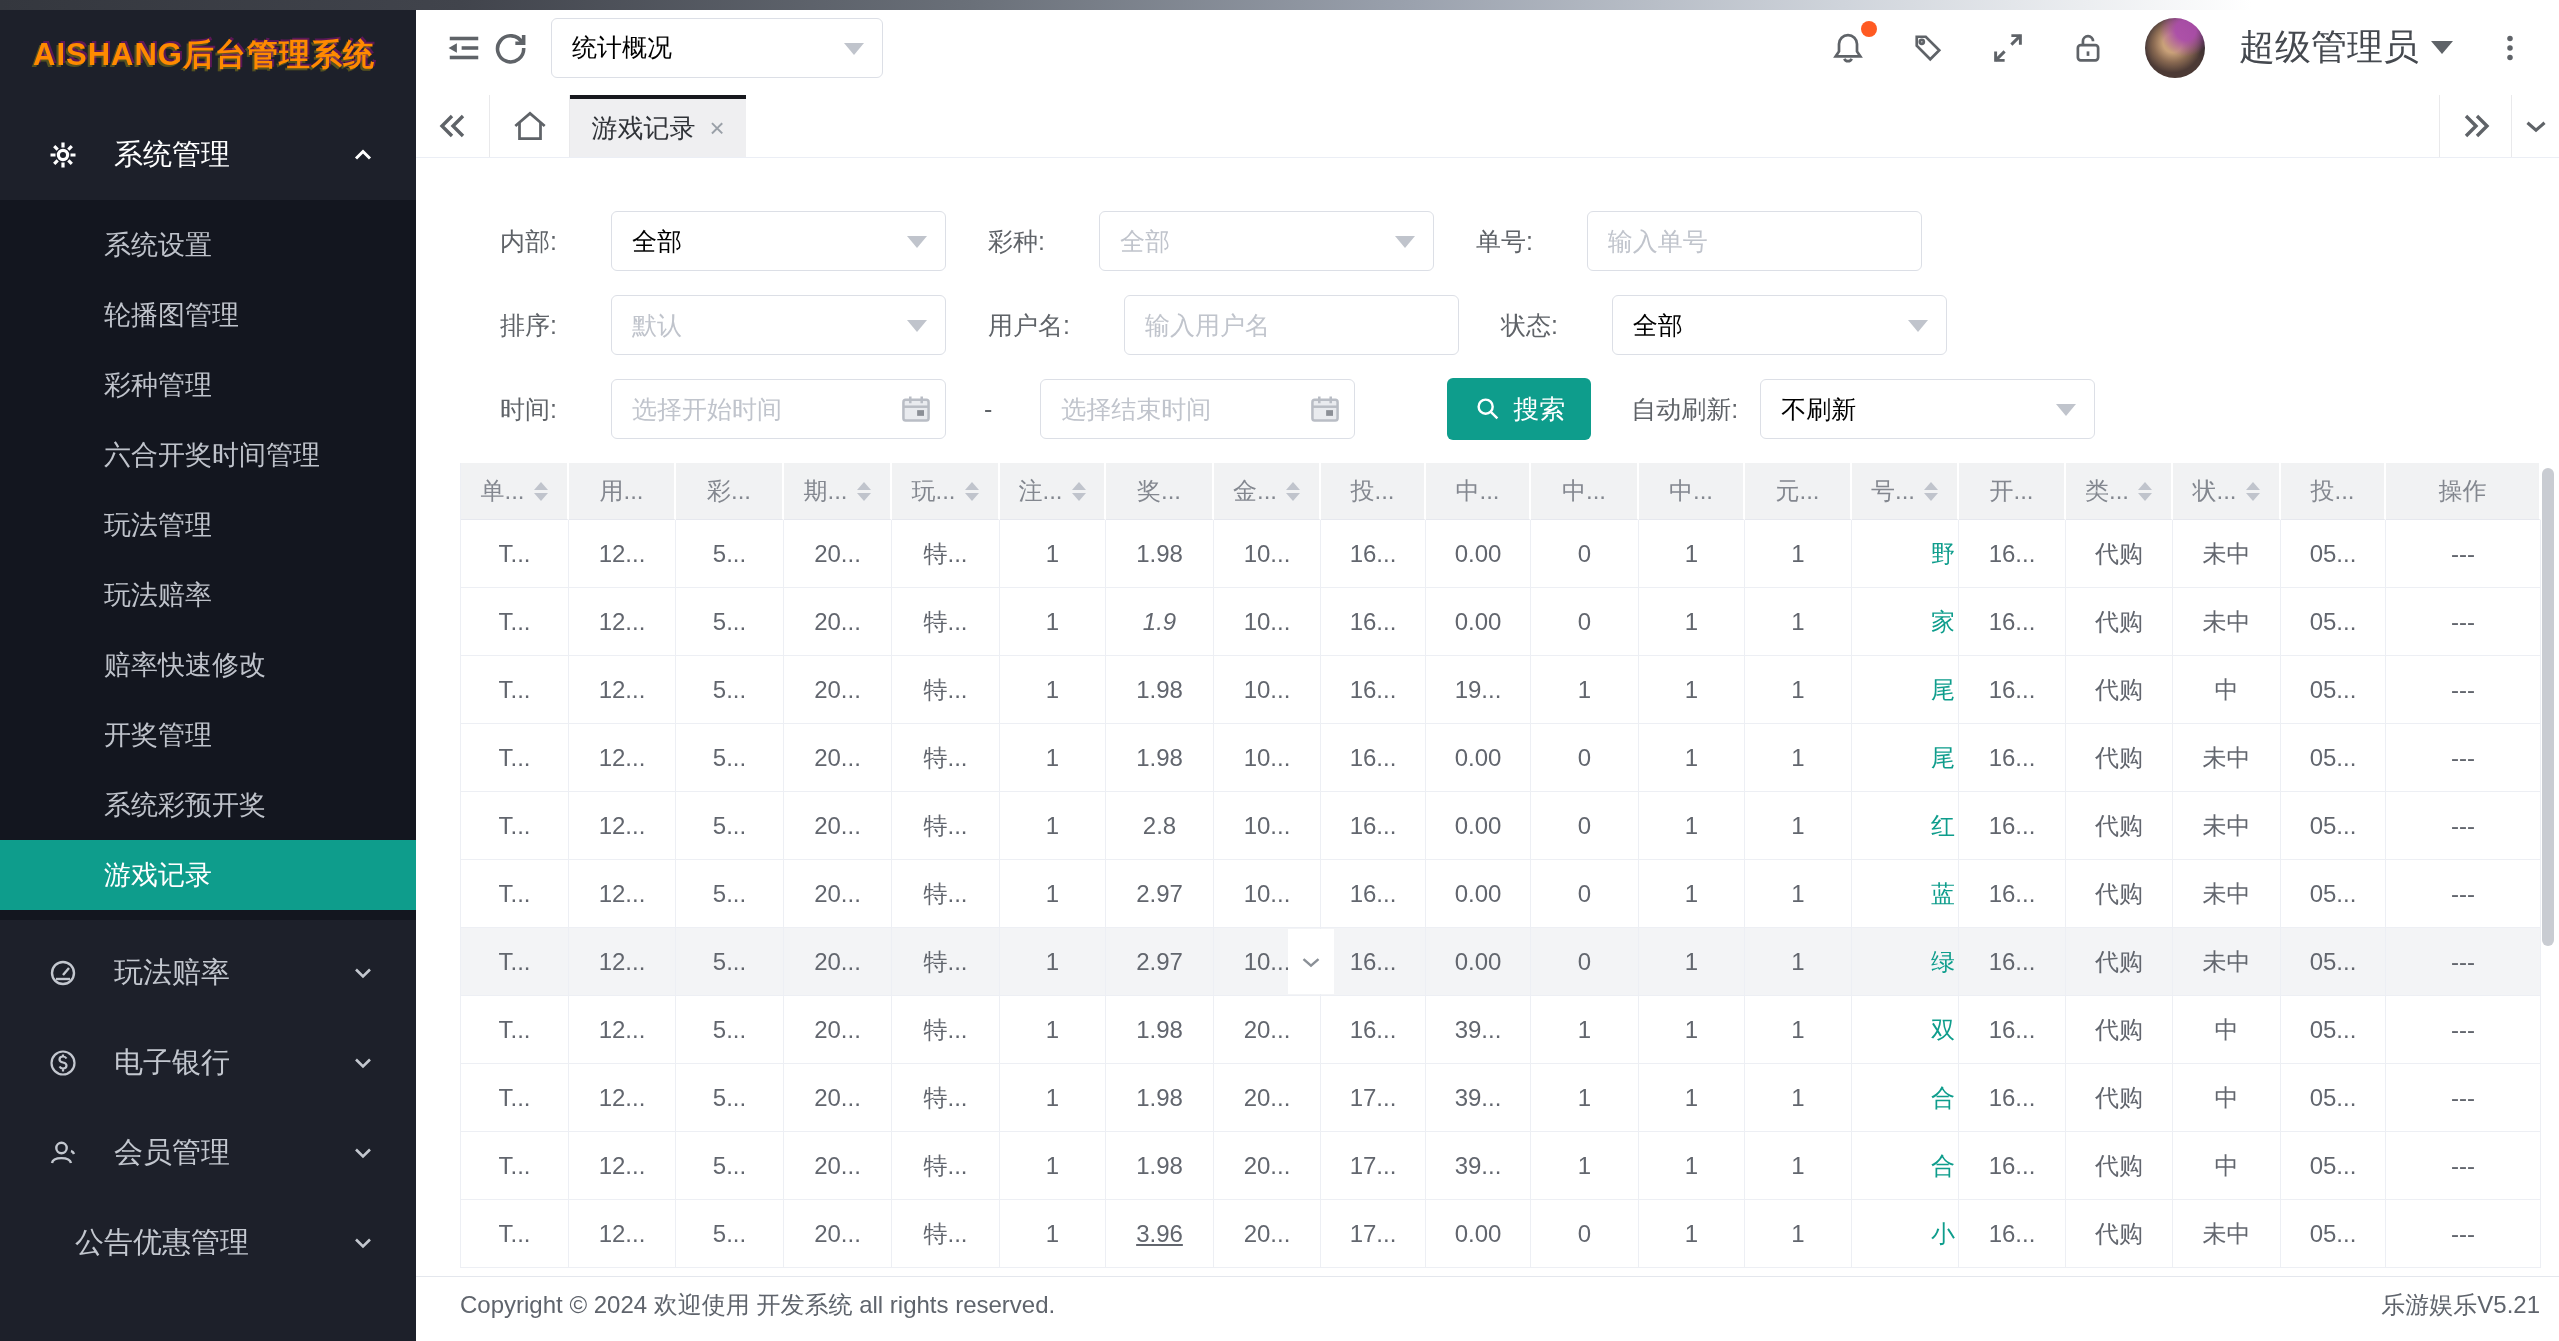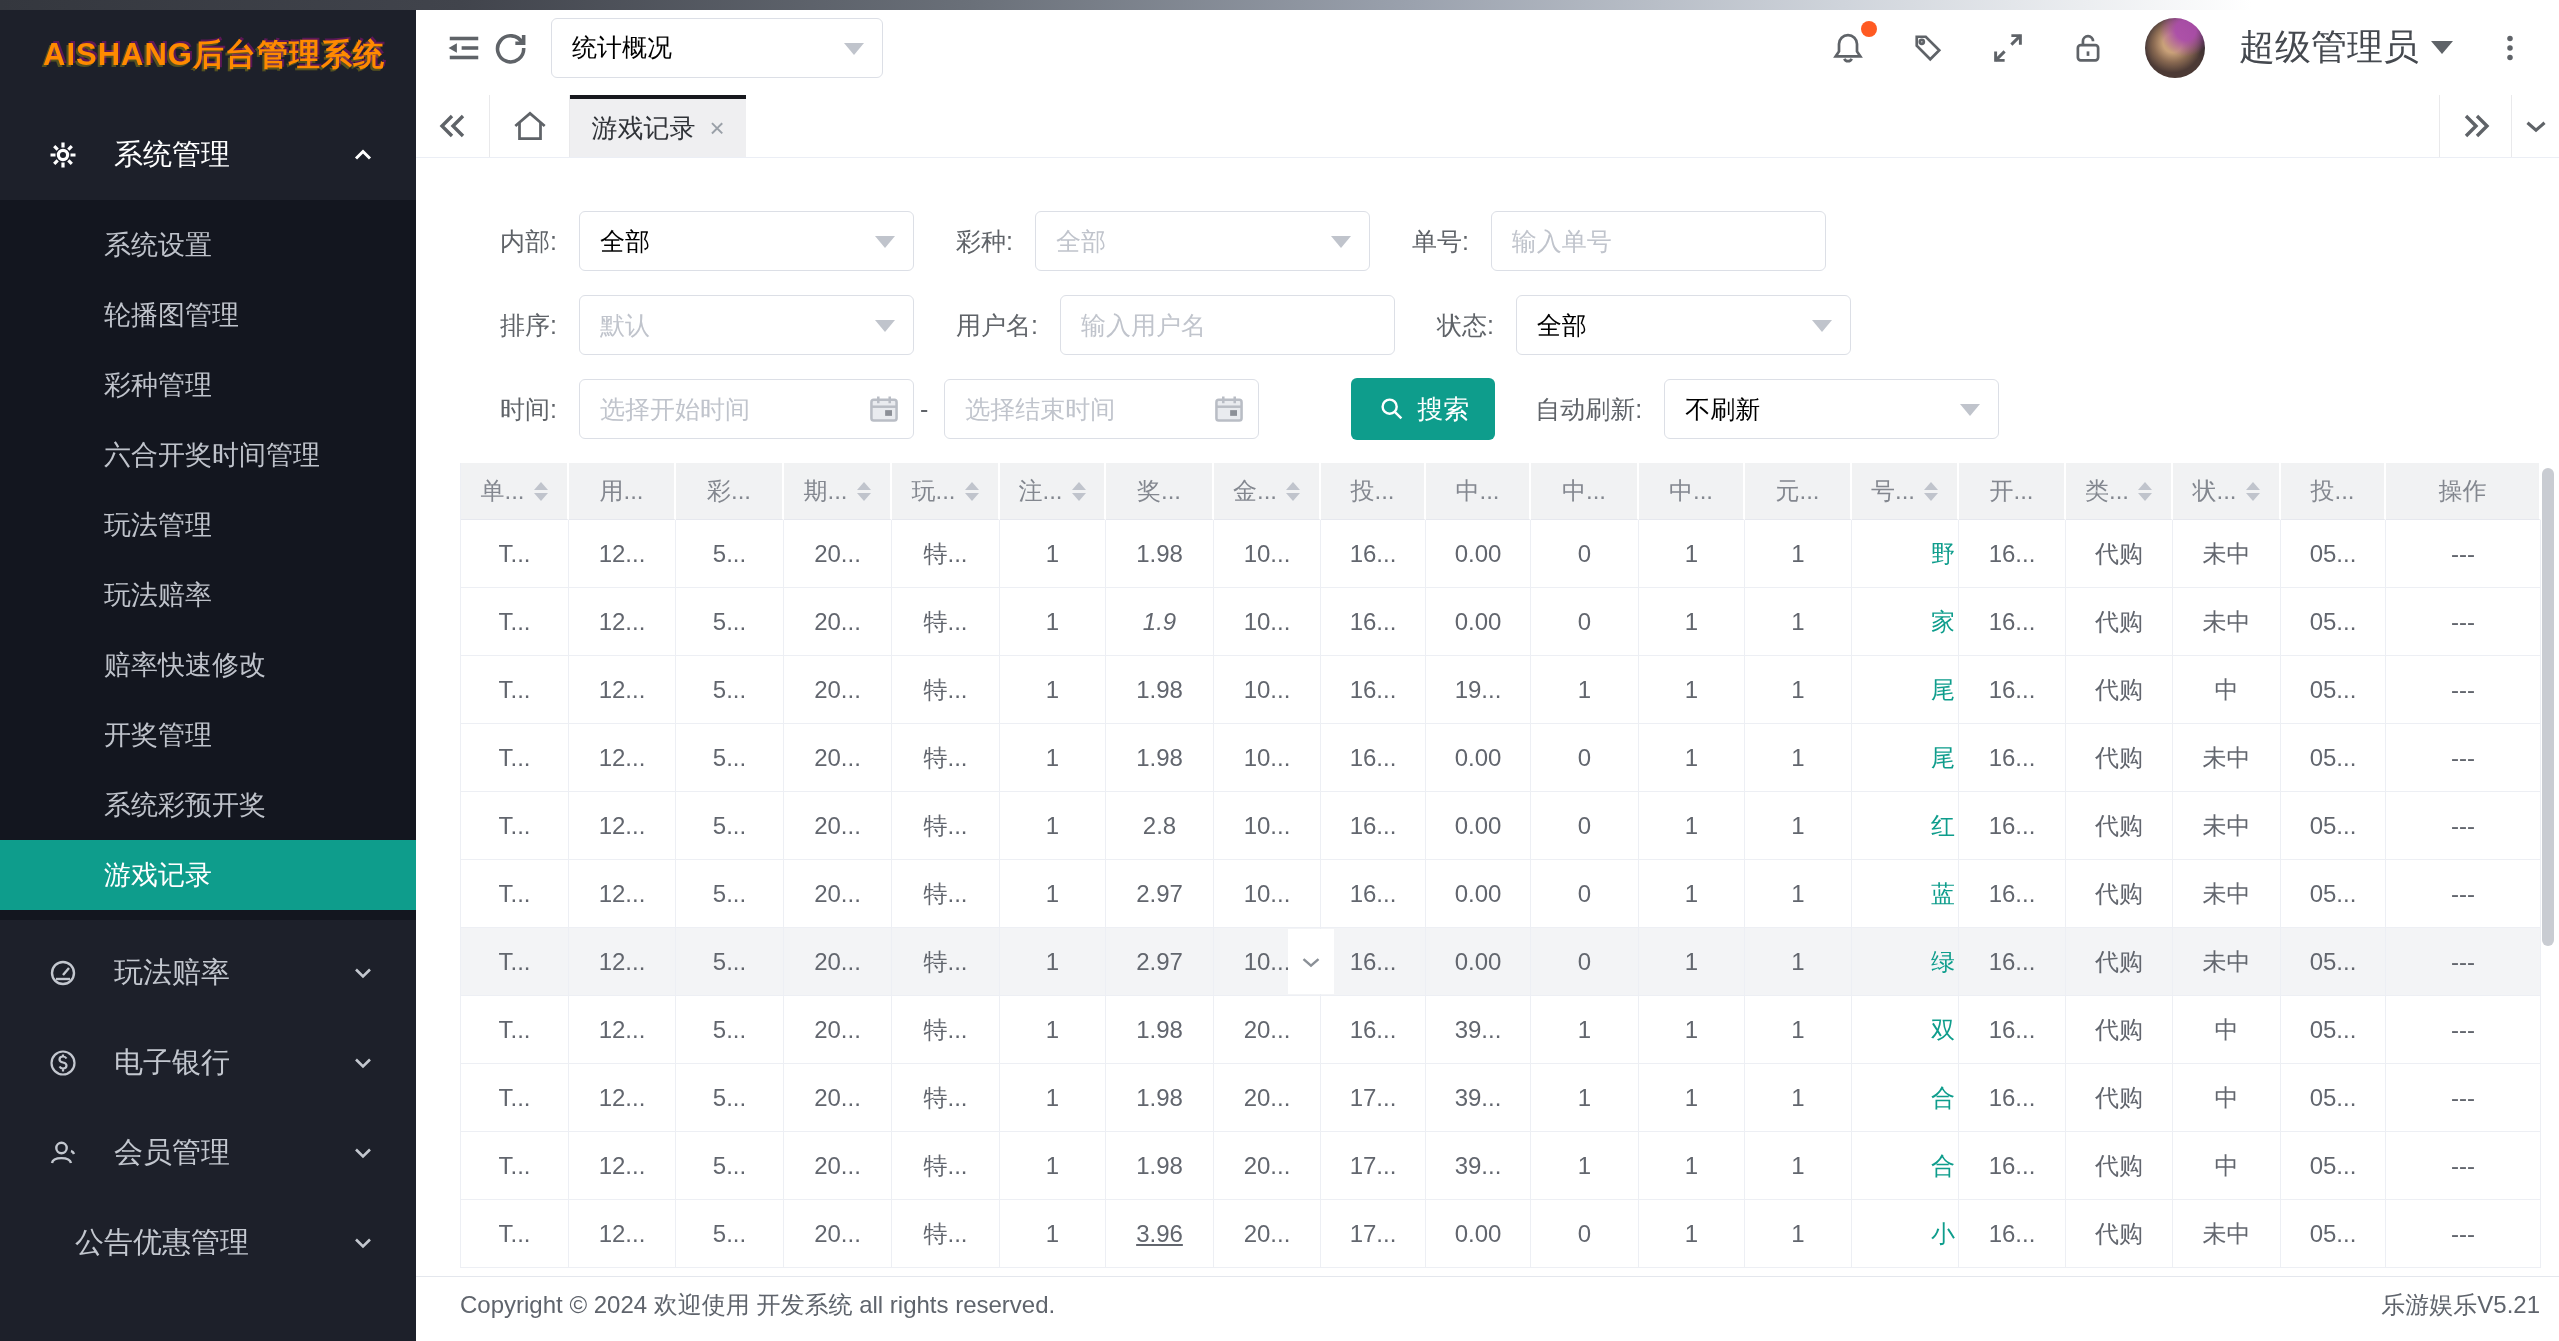--- a/index.html
+++ b/index.html
@@ -13,7 +13,7 @@
 
   
   .sidebar{width:416px;height:100%;background:#1d202a;flex:none;overflow:hidden;color:#c3c7cf;}
-  .logo{height:110px;display:flex;align-items:center;padding-left:43px;}
+  .logo{height:110px;display:flex;align-items:center;padding-left:33px;}
   .logo-text{font-size:31px;font-weight:bold;color:var(--logo,#ff8a00);letter-spacing:1px;
     text-shadow:2px -2px 0 rgba(255,0,200,.28), -2px 2px 0 rgba(255,230,0,.25);}
   .sb-parent{height:90px;display:flex;align-items:center;padding:0 38px 0 46px;cursor:pointer;}

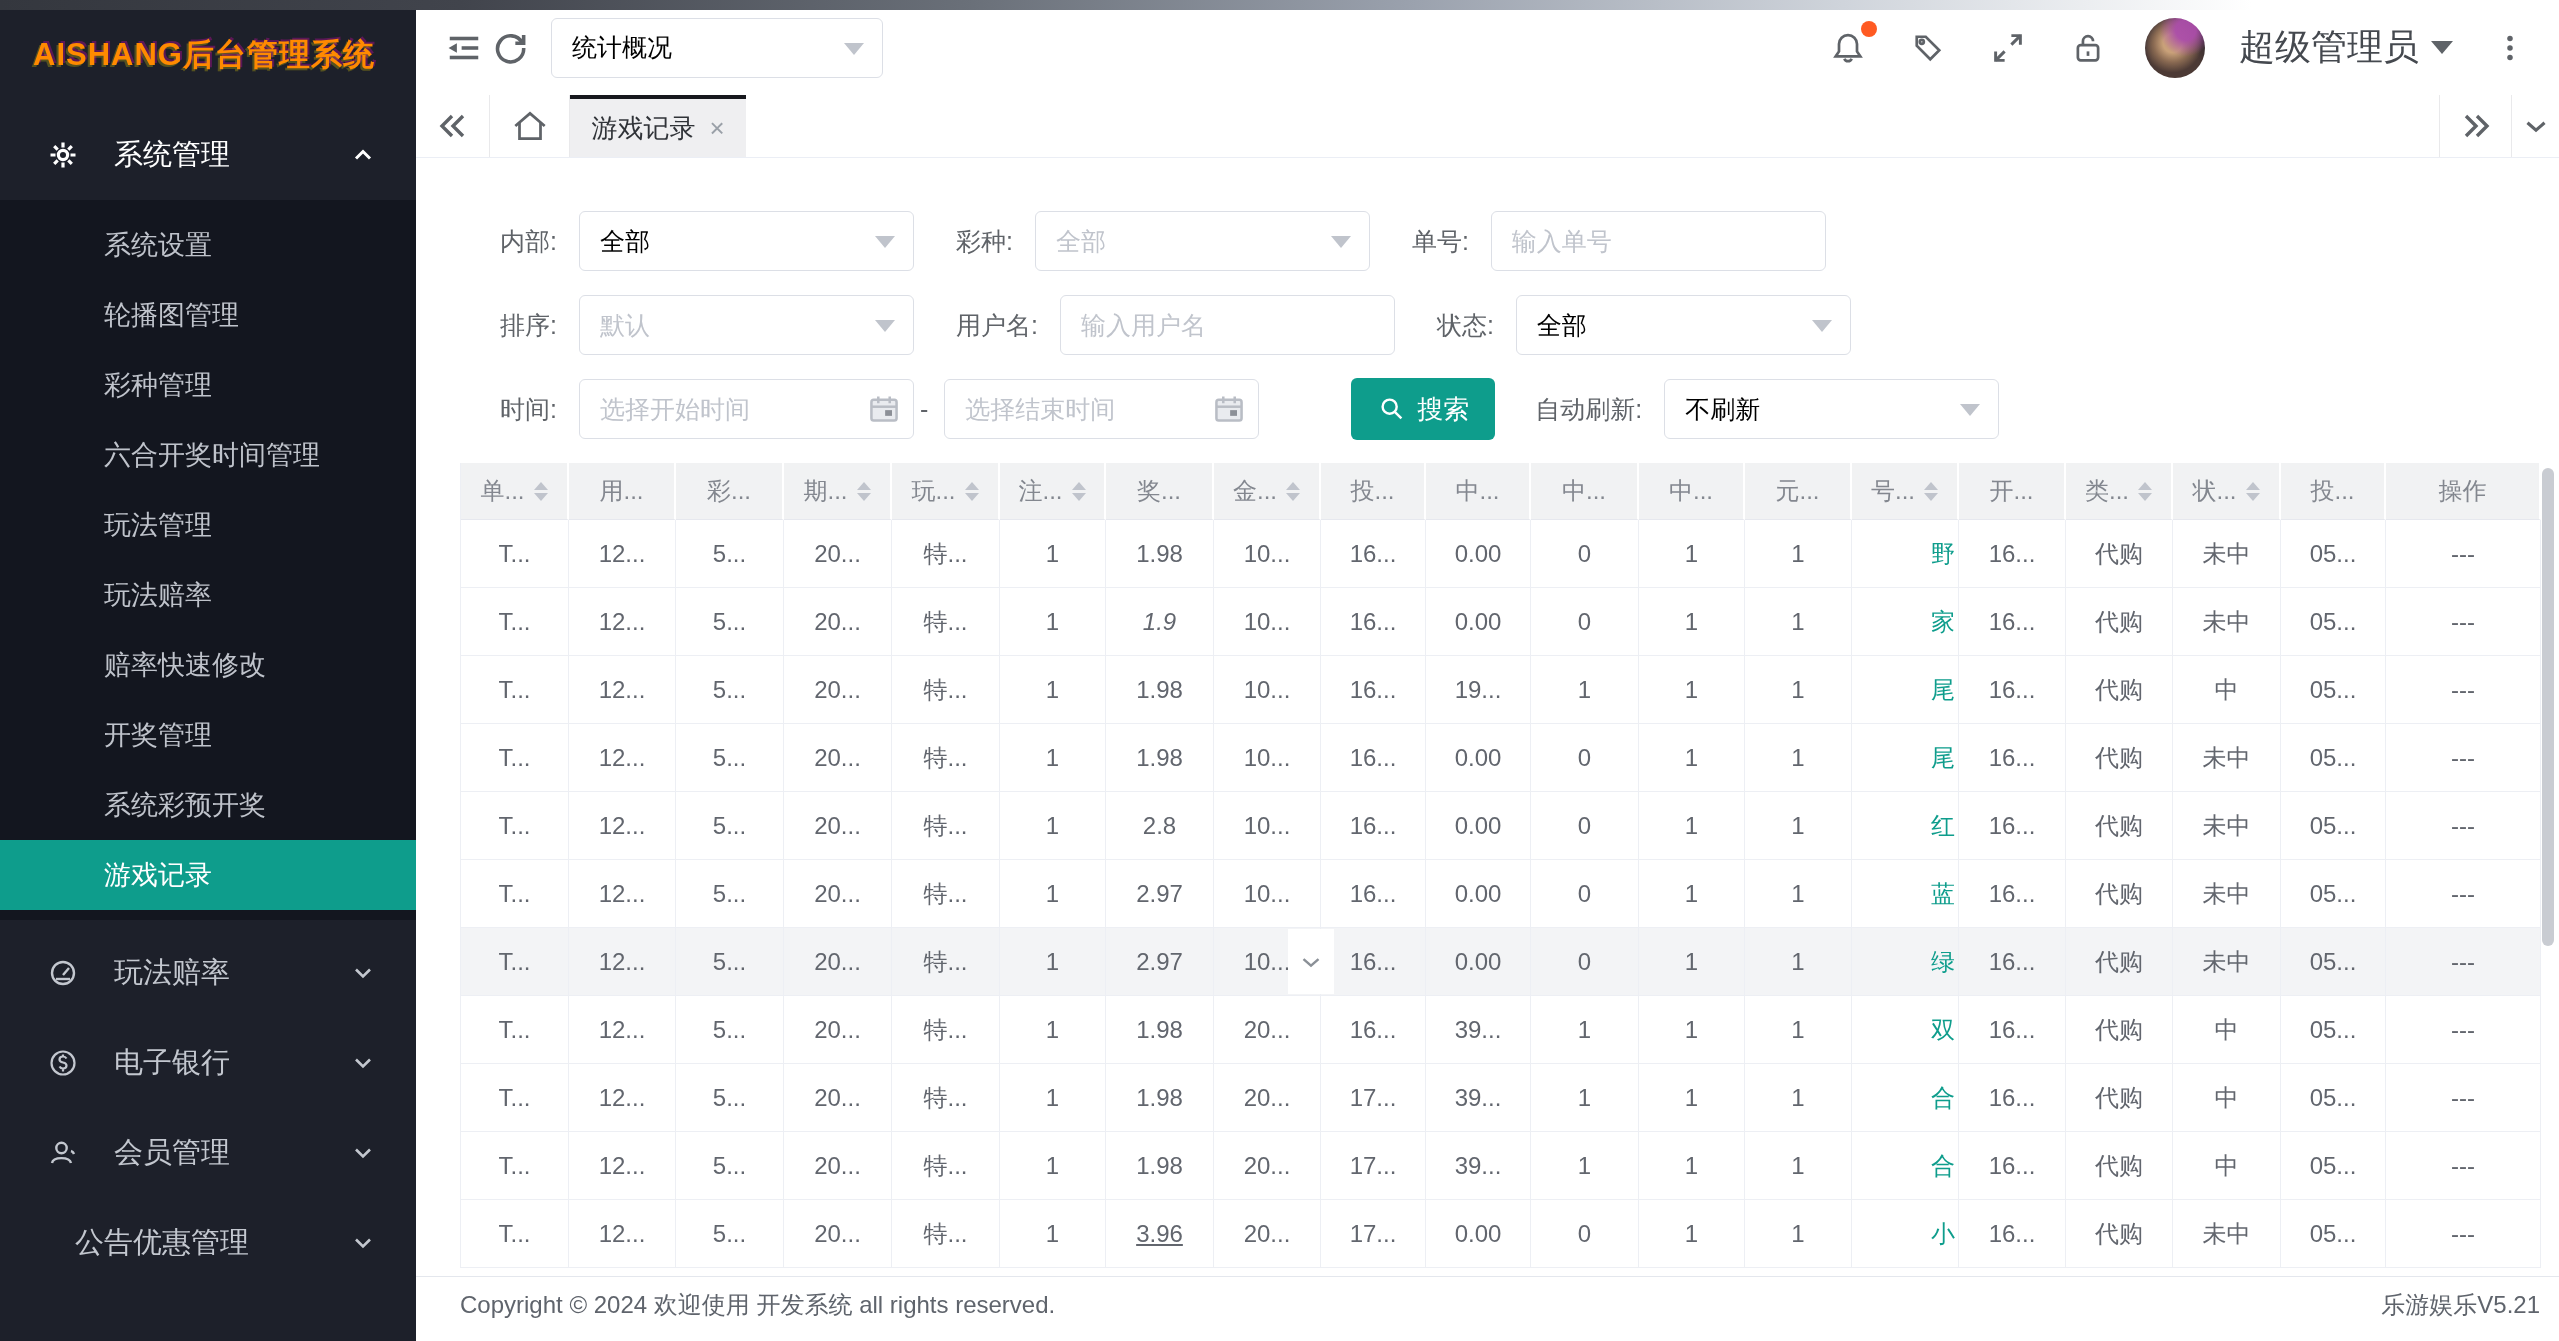--- a/index.html
+++ b/index.html
@@ -63,7 +63,7 @@
   .content{height:1118px;position:relative;padding:53px 0 0 44px;background:#fff;overflow:hidden;}
   .filters{padding-left:40px;}
   .f-row{display:flex;align-items:center;margin-bottom:24px;height:60px;}
-  .f-item{display:flex;align-items:center;margin-right:42px;}
+  .f-item{display:flex;align-items:center;margin-right:42px;gap:32px;}
   .f-label{font-size:25px;color:#5f6368;margin-right:22px;white-space:nowrap;}
   .sel{position:relative;width:335px;height:60px;border:1px solid #dcdfe6;border-radius:6px;background:#fff;
     display:flex;align-items:center;padding:0 44px 0 20px;cursor:pointer;}

